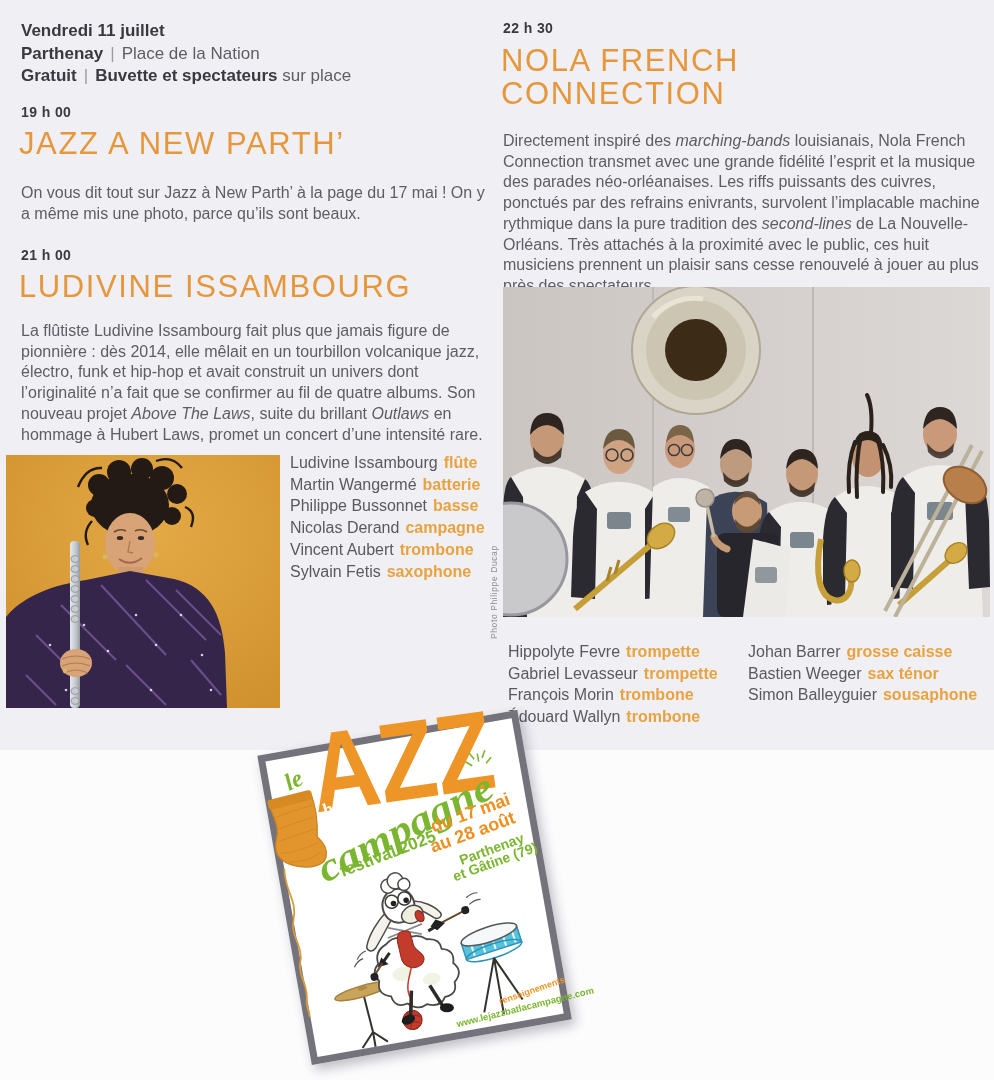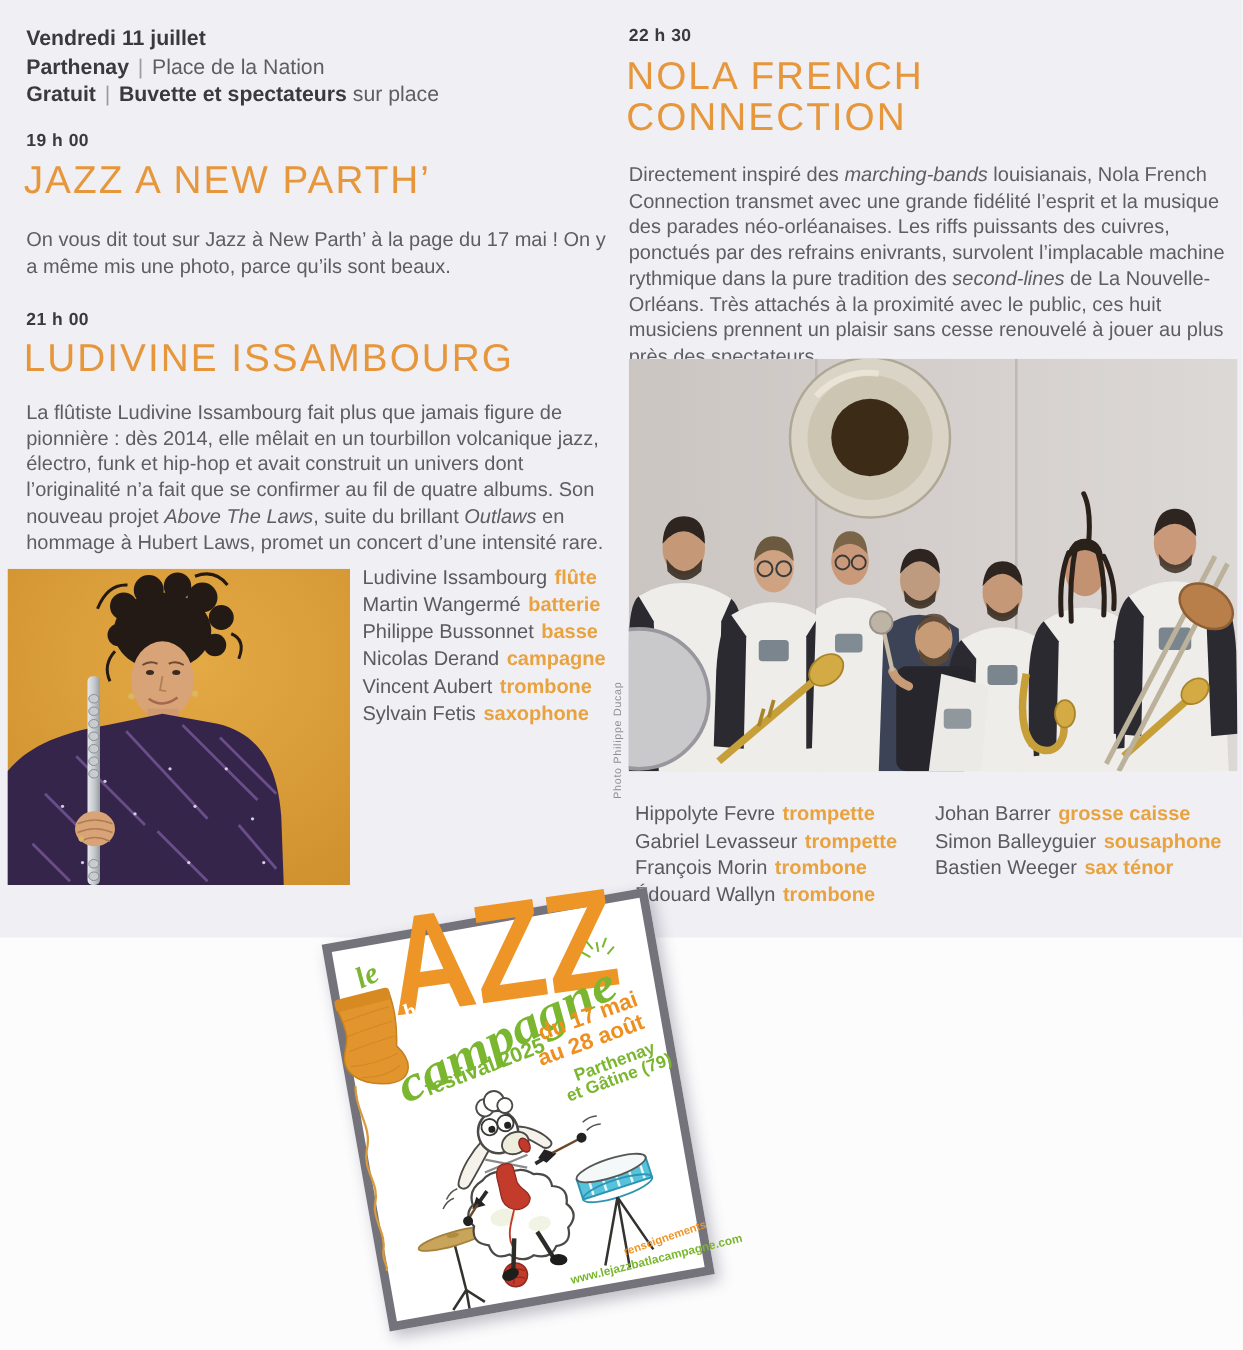--- a/index.html
+++ b/index.html
@@ -284,8 +284,8 @@
   </div>
   <div class="abs lineup" style="left:748px; top:641px;">
     <div class="row"><span>Johan Barrer</span><span class="inst">grosse caisse</span></div>
+    <div class="row"><span>Bastien Weeger</span><span class="inst">sax ténor</span></div>
     <div class="row"><span>Simon Balleyguier</span><span class="inst">sousaphone</span></div>
-    <div class="row"><span>Bastien Weeger</span><span class="inst">sax ténor</span></div>
   </div>
 
   <div id="poster-wrap">

